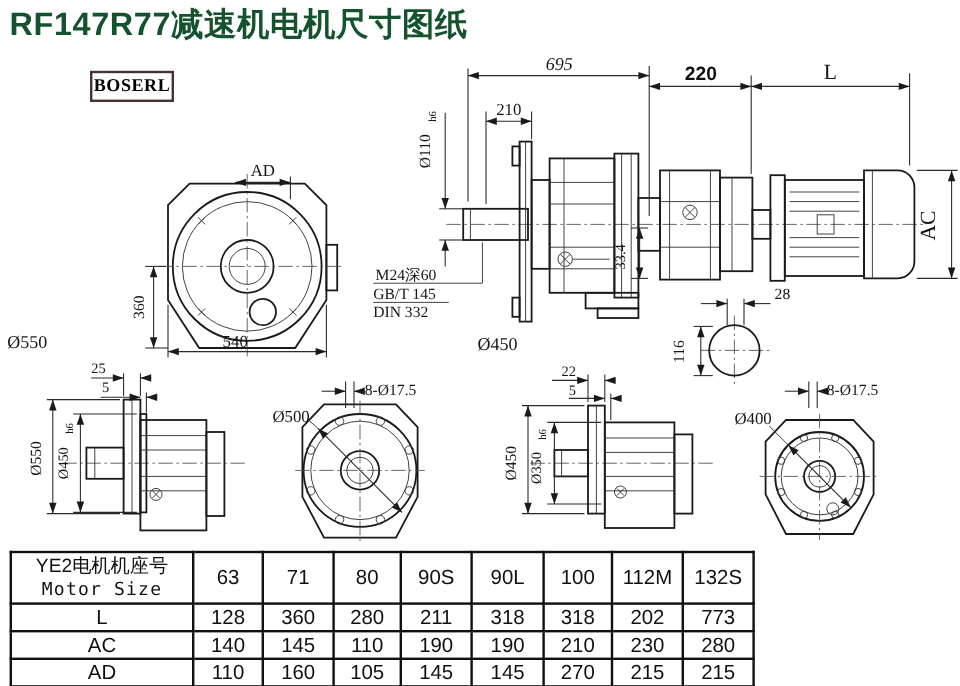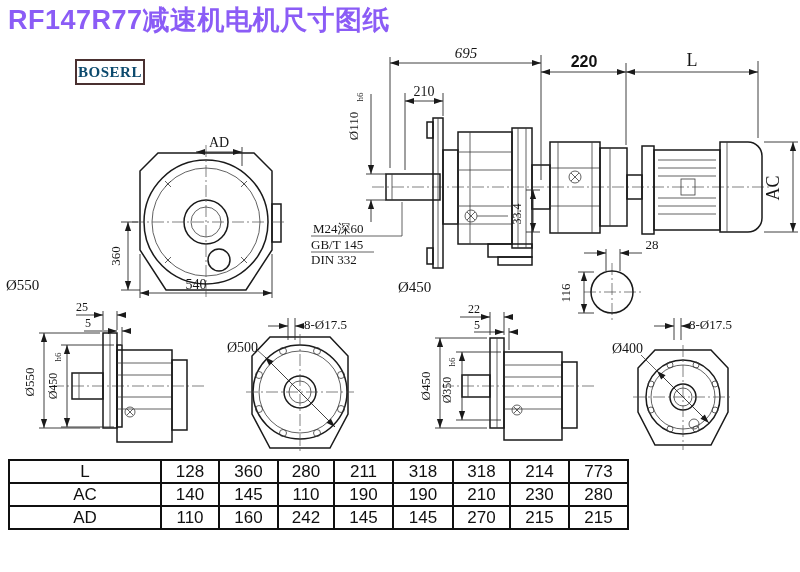--- a/index.html
+++ b/index.html
@@ -4,7 +4,7 @@
 <style>
   html,body{margin:0;padding:0;background:#ffffff;}
   body{position:relative;width:800px;height:572px;font-family:"Liberation Sans",sans-serif;overflow:hidden;}
-  .page-title{position:absolute;left:8px;top:2px;font-size:27px;font-weight:bold;color:#8b5cf6;letter-spacing:0.5px;white-space:nowrap;}
+  .page-title{position:absolute;left:8px;top:2px;font-size:27px;font-weight:bold;color:#14532d;letter-spacing:0.5px;white-space:nowrap;}
   .logo-box{position:absolute;left:75px;top:59px;width:66px;height:22px;border:2px solid #4a3030;display:flex;align-items:center;justify-content:center;}
   .logo-text{font-family:"Liberation Serif",serif;font-weight:bold;font-size:15px;color:#0c4a6e;letter-spacing:0.5px;}
   svg.draw{position:absolute;left:0;top:0;}

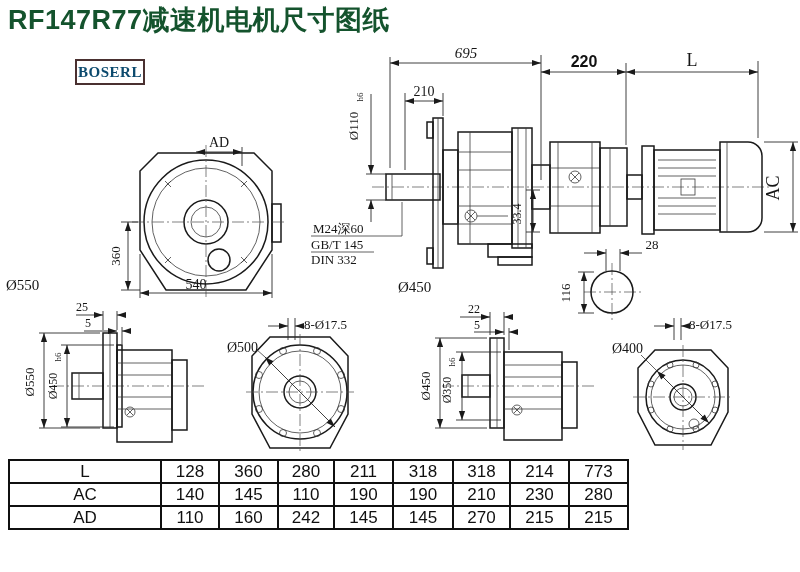--- a/index.html
+++ b/index.html
@@ -6,7 +6,7 @@
   body{position:relative;width:800px;height:572px;font-family:"Liberation Sans",sans-serif;overflow:hidden;}
   .page-title{position:absolute;left:8px;top:2px;font-size:27px;font-weight:bold;color:#14532d;letter-spacing:0.5px;white-space:nowrap;}
   .logo-box{position:absolute;left:75px;top:59px;width:66px;height:22px;border:2px solid #4a3030;display:flex;align-items:center;justify-content:center;}
-  .logo-text{font-family:"Liberation Serif",serif;font-weight:bold;font-size:15px;color:#0c4a6e;letter-spacing:0.5px;}
+  .logo-text{font-family:"Liberation Serif",serif;font-weight:bold;font-size:15px;color:#000000;letter-spacing:0.5px;}
   svg.draw{position:absolute;left:0;top:0;}
   .out{stroke:#1a1a1a;stroke-width:1.5;fill:none;}
   .thin{stroke:#3a3a3a;stroke-width:0.8;fill:none;}

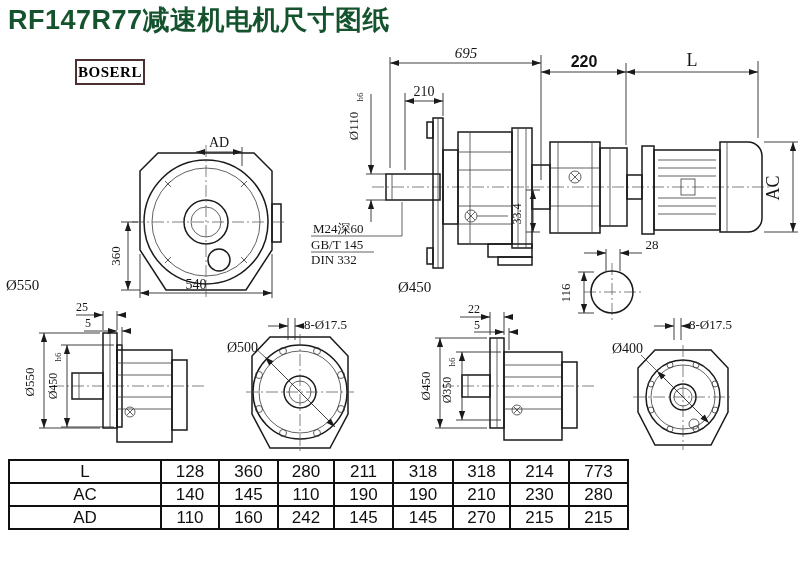--- a/index.html
+++ b/index.html
@@ -326,6 +326,20 @@
       <col style="width:59px">
   </colgroup>
   <tbody>
+      <tr class="hdr">
+    <td>
+      <div class="hc1">YE2电机机座号</div>
+      <div class="hc2">Motor Size</div>
+    </td>
+    <td class="colhead">63</td>
+    <td class="colhead">71</td>
+    <td class="colhead">80</td>
+    <td class="colhead">90S</td>
+    <td class="colhead">90L</td>
+    <td class="colhead">100</td>
+    <td class="colhead">112M</td>
+    <td class="colhead">132S</td>
+  </tr>
   <tr class="datarow">
     <td>L</td>
     <td>128</td>

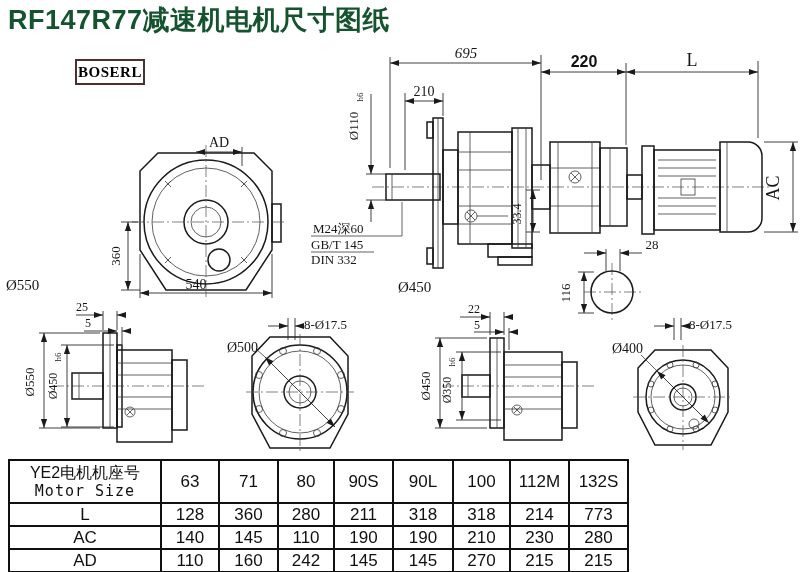--- a/index.html
+++ b/index.html
@@ -348,7 +348,7 @@
     <td>211</td>
     <td>318</td>
     <td>318</td>
-    <td>214</td>
+    <td>202</td>
     <td>773</td>
   </tr>
   <tr class="datarow">

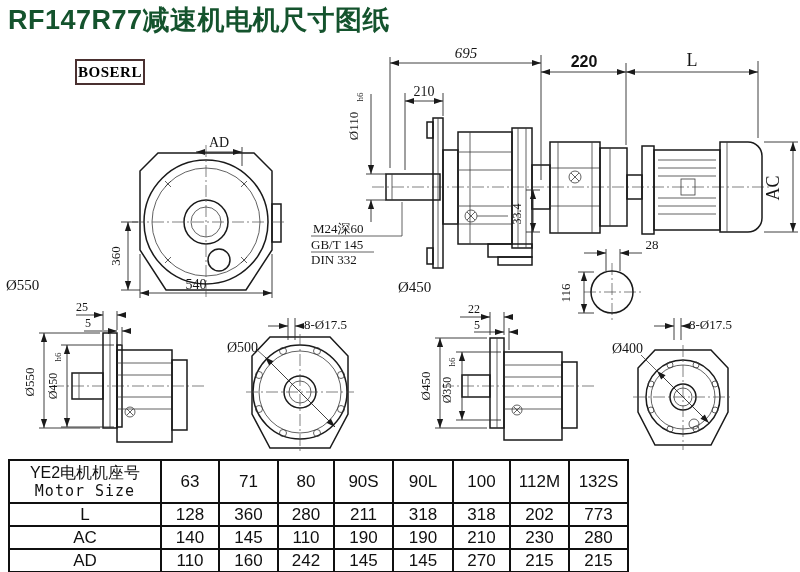--- a/index.html
+++ b/index.html
@@ -366,7 +366,7 @@
     <td>AD</td>
     <td>110</td>
     <td>160</td>
-    <td>242</td>
+    <td>105</td>
     <td>145</td>
     <td>145</td>
     <td>270</td>

